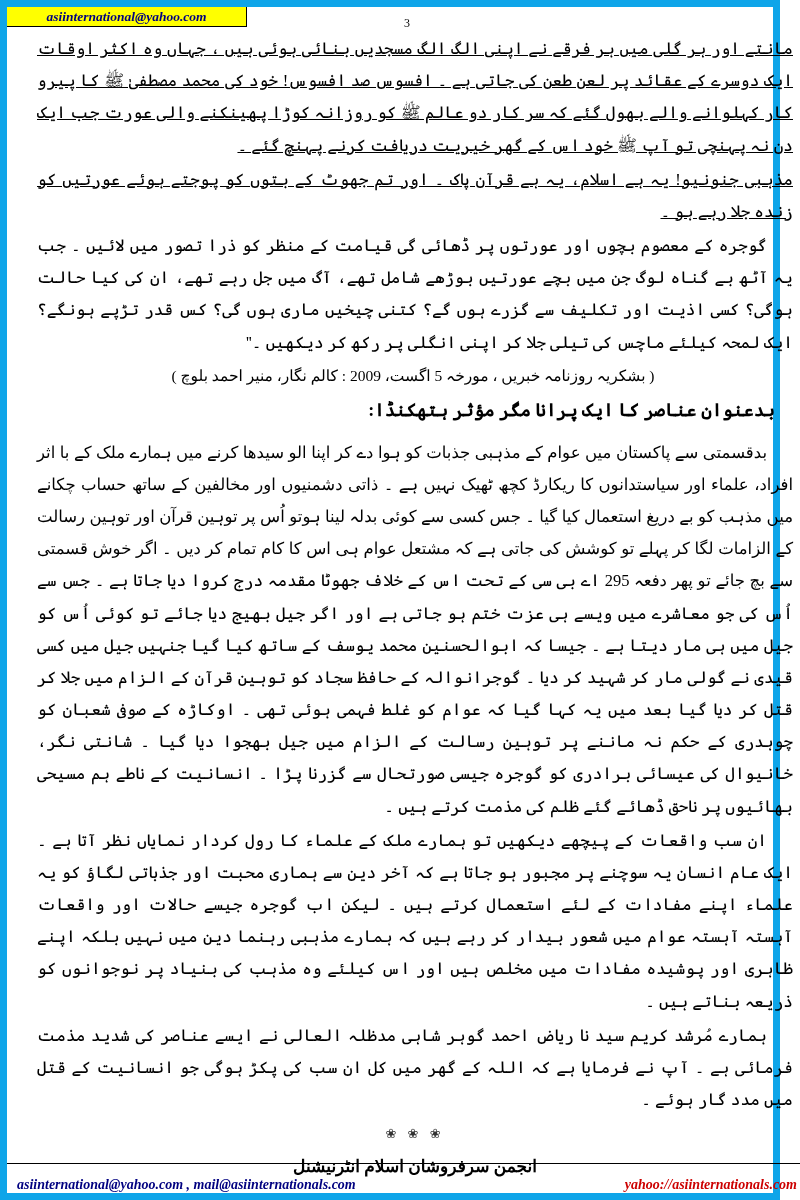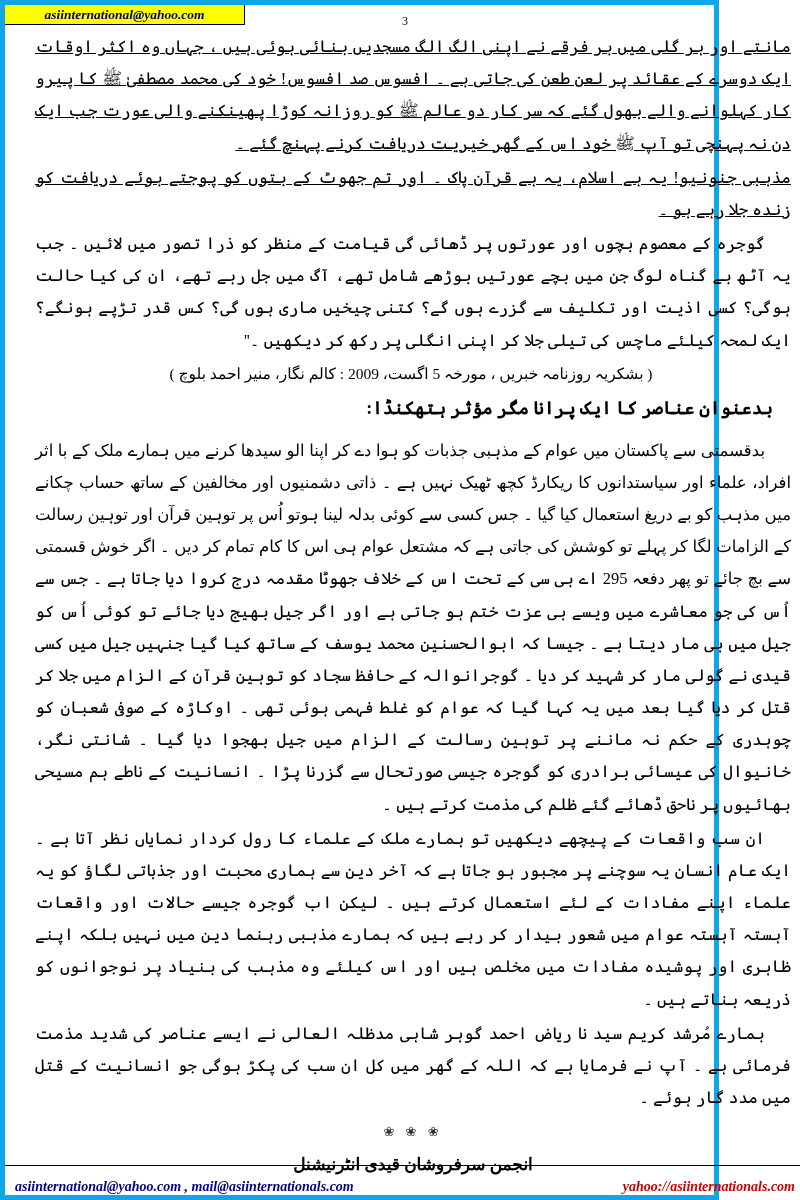--- a/index.html
+++ b/index.html
@@ -17,10 +17,10 @@
   }
   .page {
     position: relative;
-    width: 719px;
+    width: 780px;
     height: 1200px;
     box-sizing: border-box;
-    border: 5px solid #0ea5e9;
+    border: 7px solid #0ea5e9;
   }
   
   .header-bar {

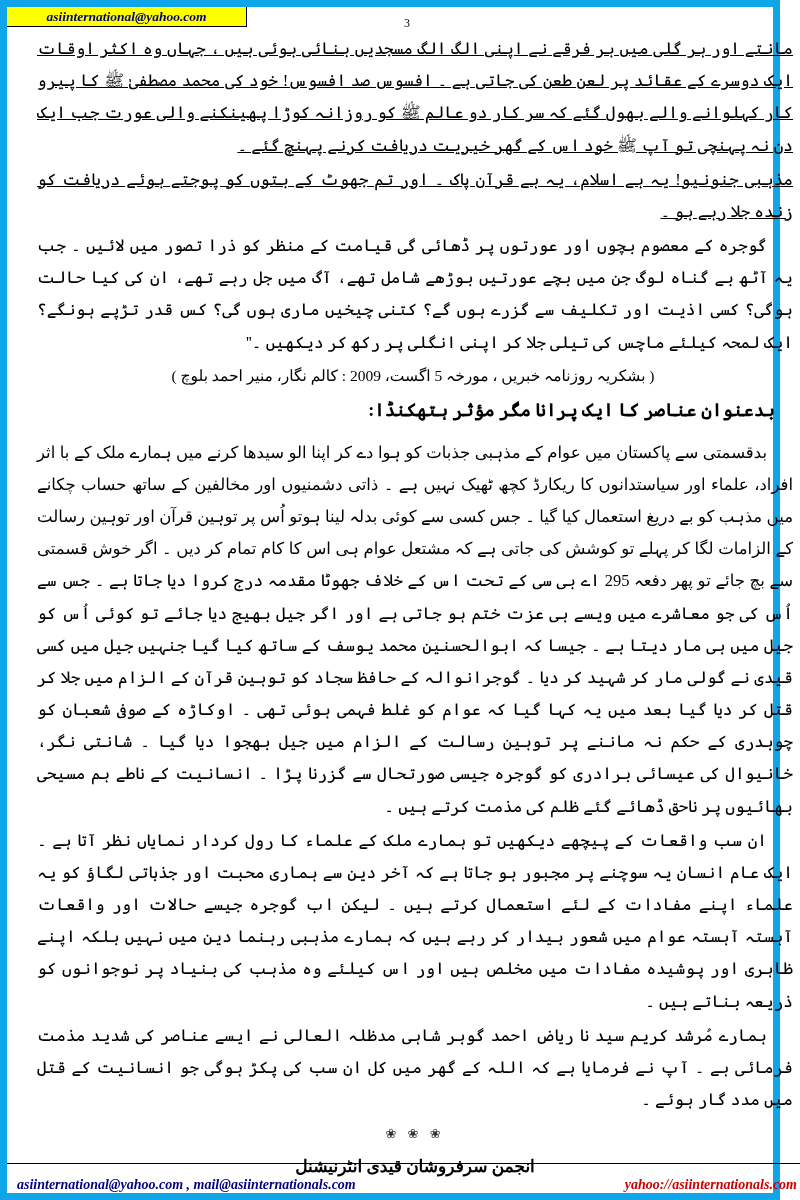--- a/index.html
+++ b/index.html
@@ -159,7 +159,7 @@
 
     <p class="para u">مانتے اور ہر گلی میں ہر فرقے نے اپنی الگ الگ مسجدیں بنائی ہوئی ہیں ، جہاں وہ اکثر اوقات ایک دوسرے کے عقائد پر لعن طعن کی جاتی ہے ۔ افسوس صد افسوس! خود کی محمد مصطفیٰ ﷺ کا پیرو کار کہلوانے والے بھول گئے کہ سر کار دو عالم ﷺ کو روزانہ کوڑا پھینکنے والی عورت جب ایک دن نہ پہنچی تو آپ ﷺ خود اس کے گھر خیریت دریافت کرنے پہنچ گئے ۔</p>
 
-    <p class="para u">مذہبی جنونیو! یہ ہے اسلام، یہ ہے قرآن پاک ۔ اور تم جھوٹ کے بتوں کو پوجتے ہوئے دریافت کو زندہ جلا رہے ہو ۔</p>
+    <p class="para u">مذہبی جنونیو! یہ ہے اسلام، یہ ہے قرآن پاک ۔ اور تم جھوٹ کے بتوں کو پوجتے ہوئے عورتیں کو زندہ جلا رہے ہو ۔</p>
 
     <p class="para indent-first">گوجرہ کے معصوم بچوں اور عورتوں پر ڈھائی گی قیامت کے منظر کو ذرا تصور میں لائیں ۔ جب یہ آٹھ بے گناہ لوگ جن میں بچے عورتیں بوڑھے شامل تھے، آگ میں جل رہے تھے، ان کی کیا حالت ہوگی؟ کسی اذیت اور تکلیف سے گزرے ہوں گے؟ کتنی چیخیں ماری ہوں گی؟ کس قدر تڑپے ہونگے؟ ایک لمحہ کیلئے ماچس کی تیلی جلا کر اپنی انگلی پر رکھ کر دیکھیں ۔''</p>
 

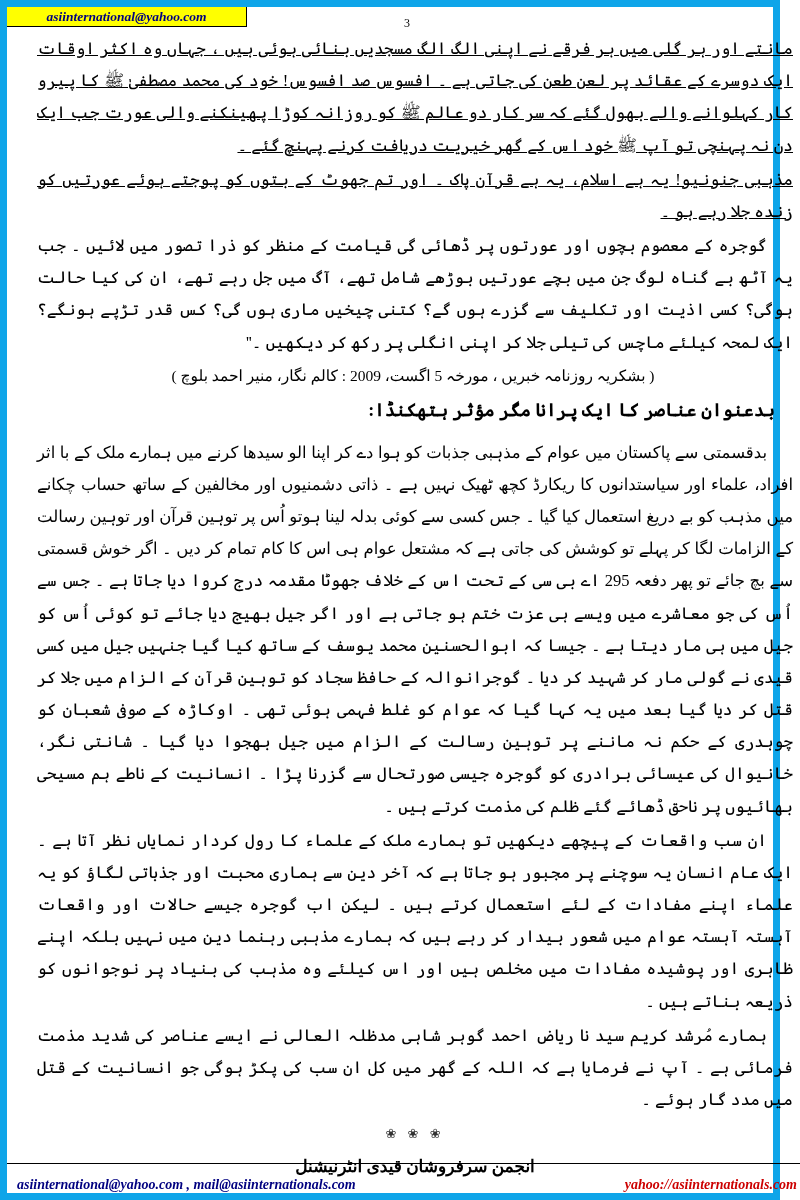--- a/index.html
+++ b/index.html
@@ -175,7 +175,7 @@
 
     <div class="flowers">❀ ❀ ❀</div>
 
-    <div class="org-line">انجمن سرفروشان قیدی انٹرنیشنل</div>
+    <div class="org-line">انجمن سرفروشان اسلام انٹرنیشنل</div>
 
   </div>
 

